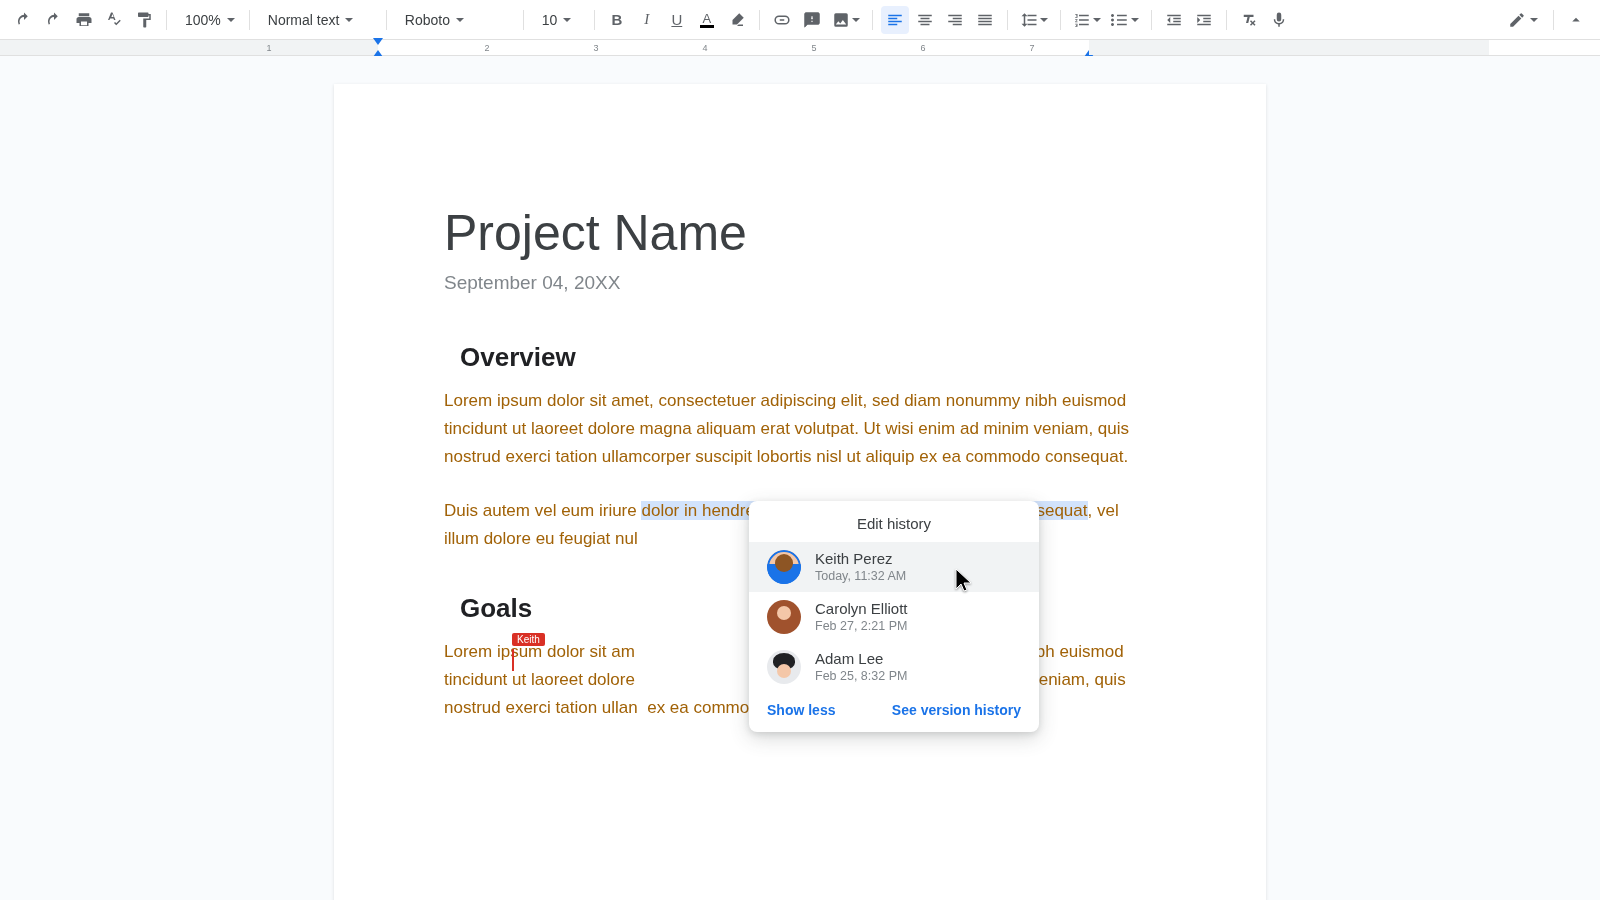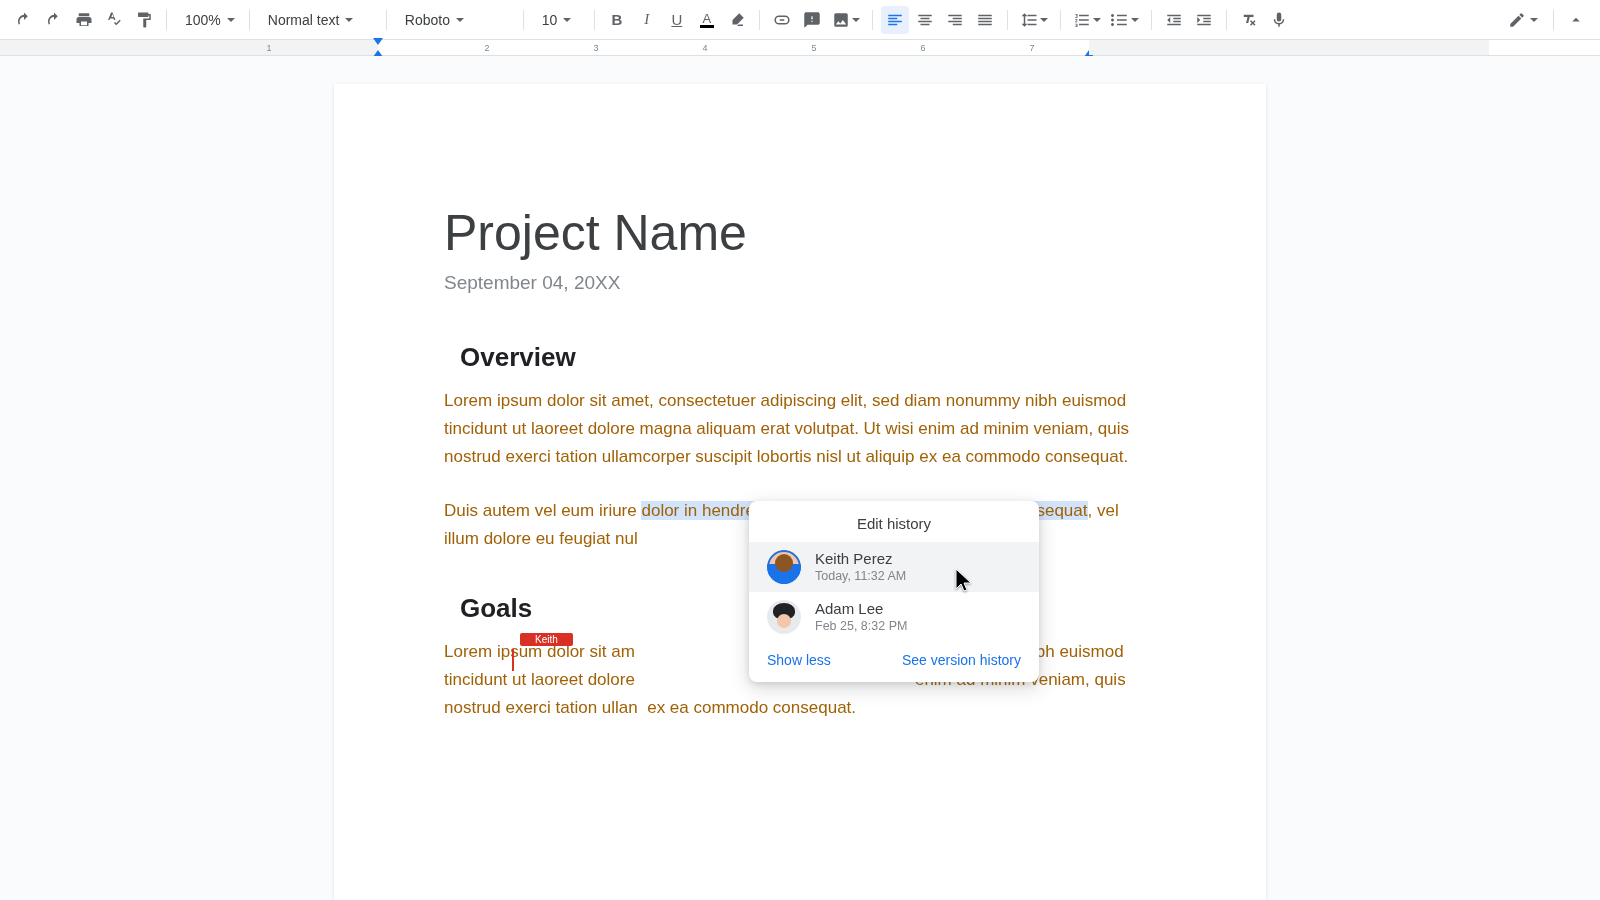--- a/index.html
+++ b/index.html
@@ -449,6 +449,13 @@
         </div>
       </div>
       <div class="popup-row">
+        <div class="avatar av-carolyn"></div>
+        <div class="meta">
+          <span class="name">Carolyn Elliott</span>
+          <span class="time">Feb 27, 2:21 PM</span>
+        </div>
+      </div>
+      <div class="popup-row">
         <div class="avatar av-adam"></div>
         <div class="meta">
           <span class="name">Adam Lee</span>

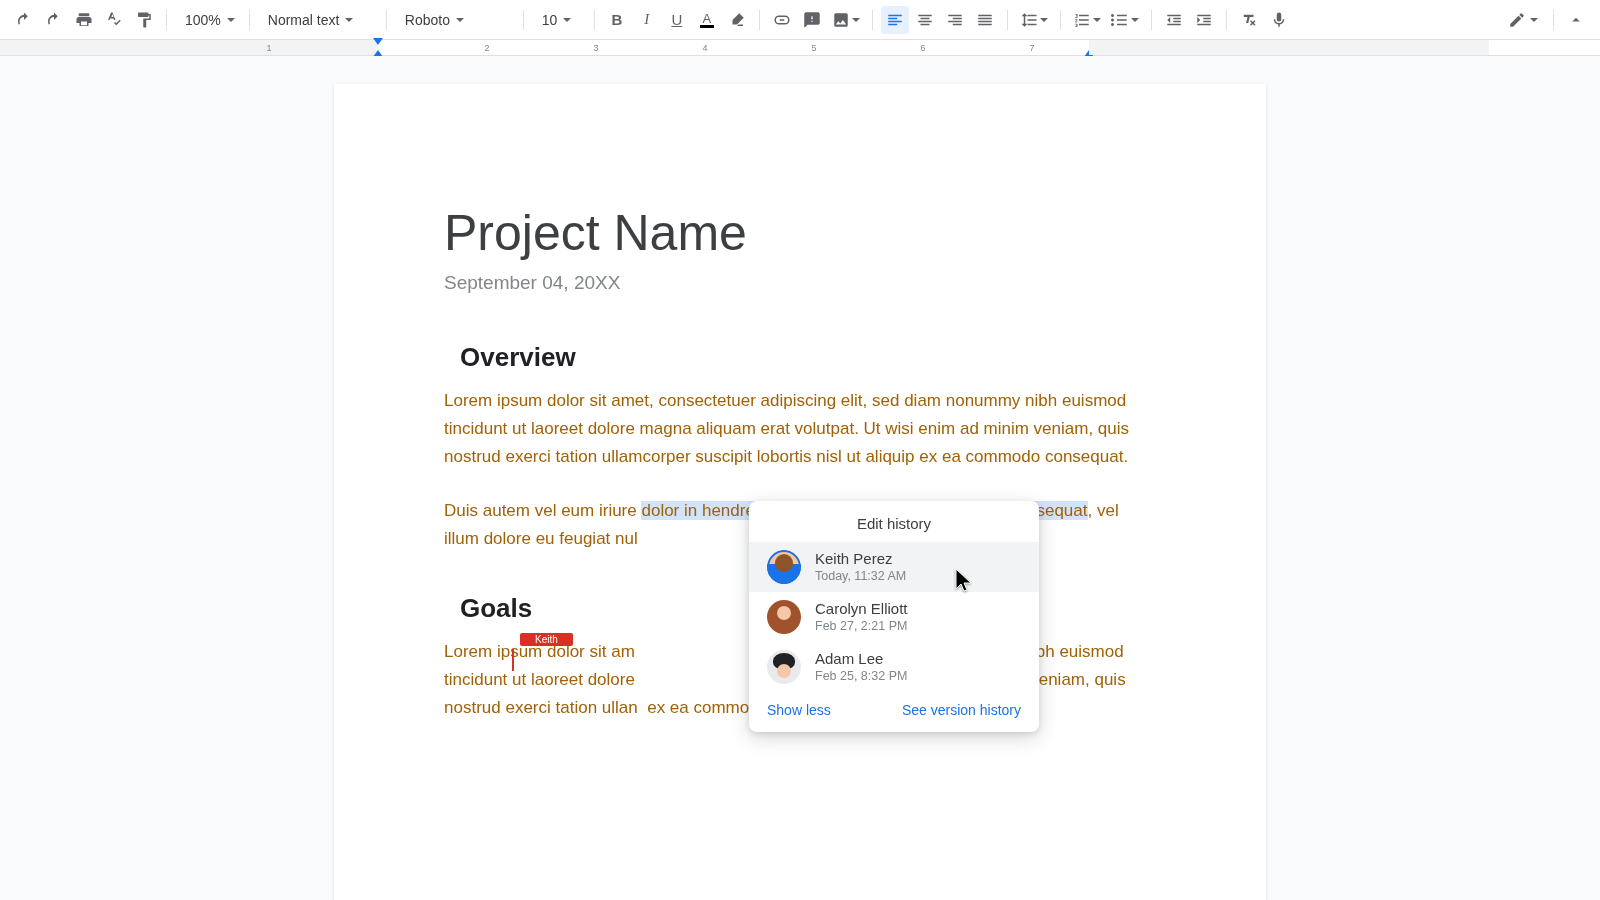--- a/index.html
+++ b/index.html
@@ -145,9 +145,8 @@
   .collab-cursor .tag {
     position:absolute; top:-16px; left:0;
     background:#d93025; color:#fff;
-    font-size:10px; padding:1px 15px; border-radius:2px;
+    font-size:10px; padding:1px 5px; border-radius:2px;
     font-family: Arial;
-    margin-left: 8px;
   }
 
   

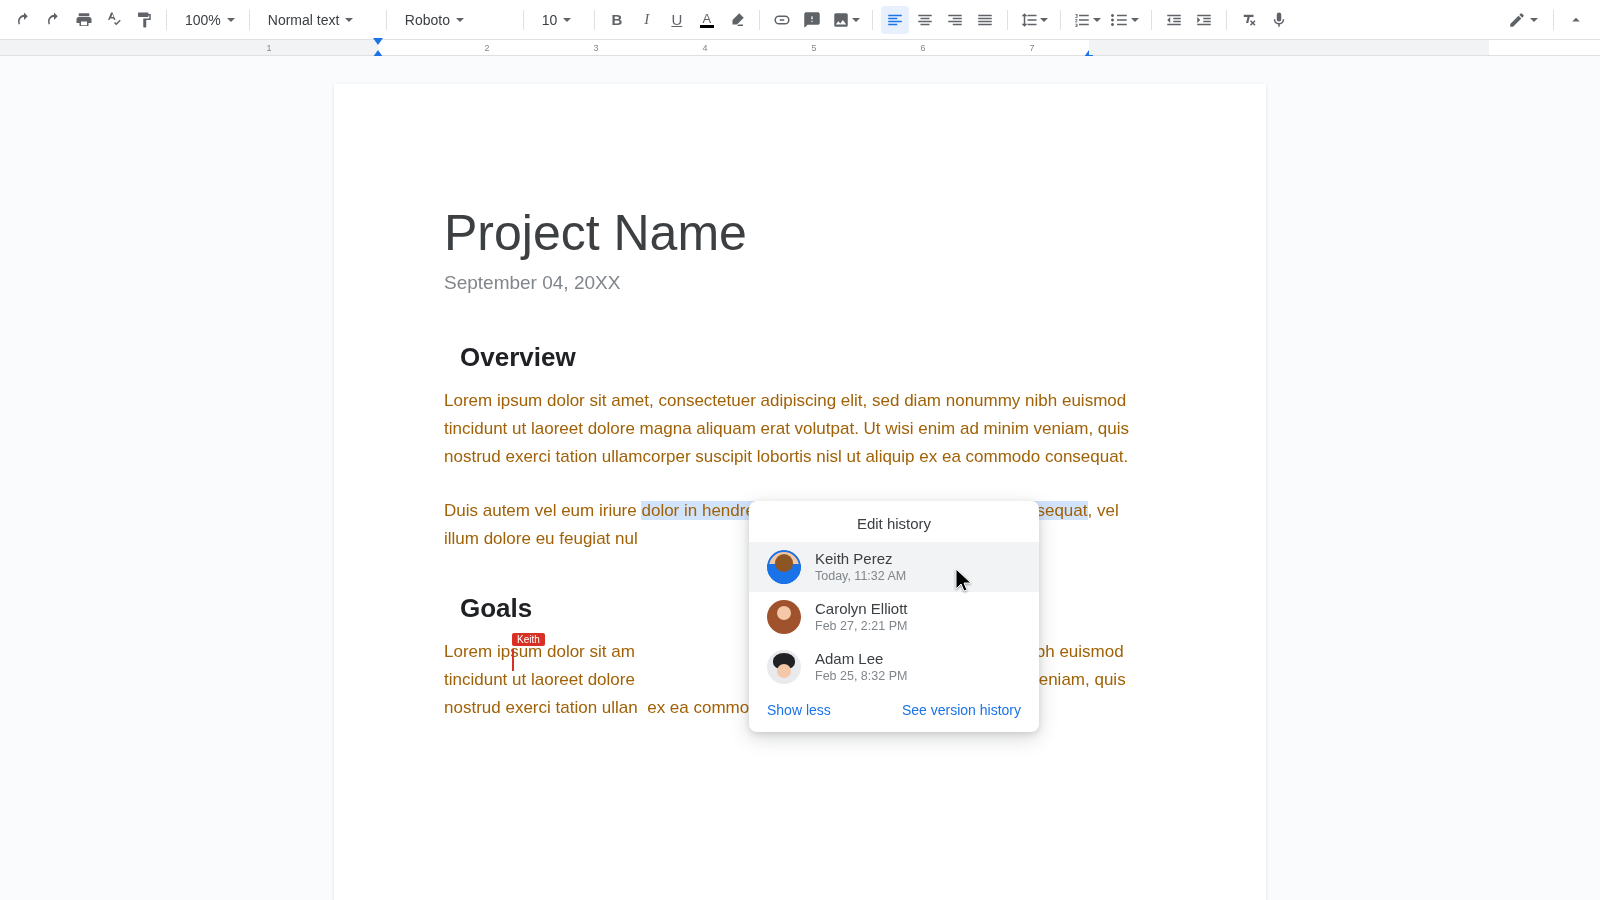--- a/index.html
+++ b/index.html
@@ -199,7 +199,7 @@
     font-size:14px;
   }
   .popup-actions a {
-    color:#1a73e8; text-decoration:none; font-weight:400; cursor:pointer;
+    color:#1a73e8; text-decoration:none; font-weight:700; cursor:pointer;
   }
 
   

